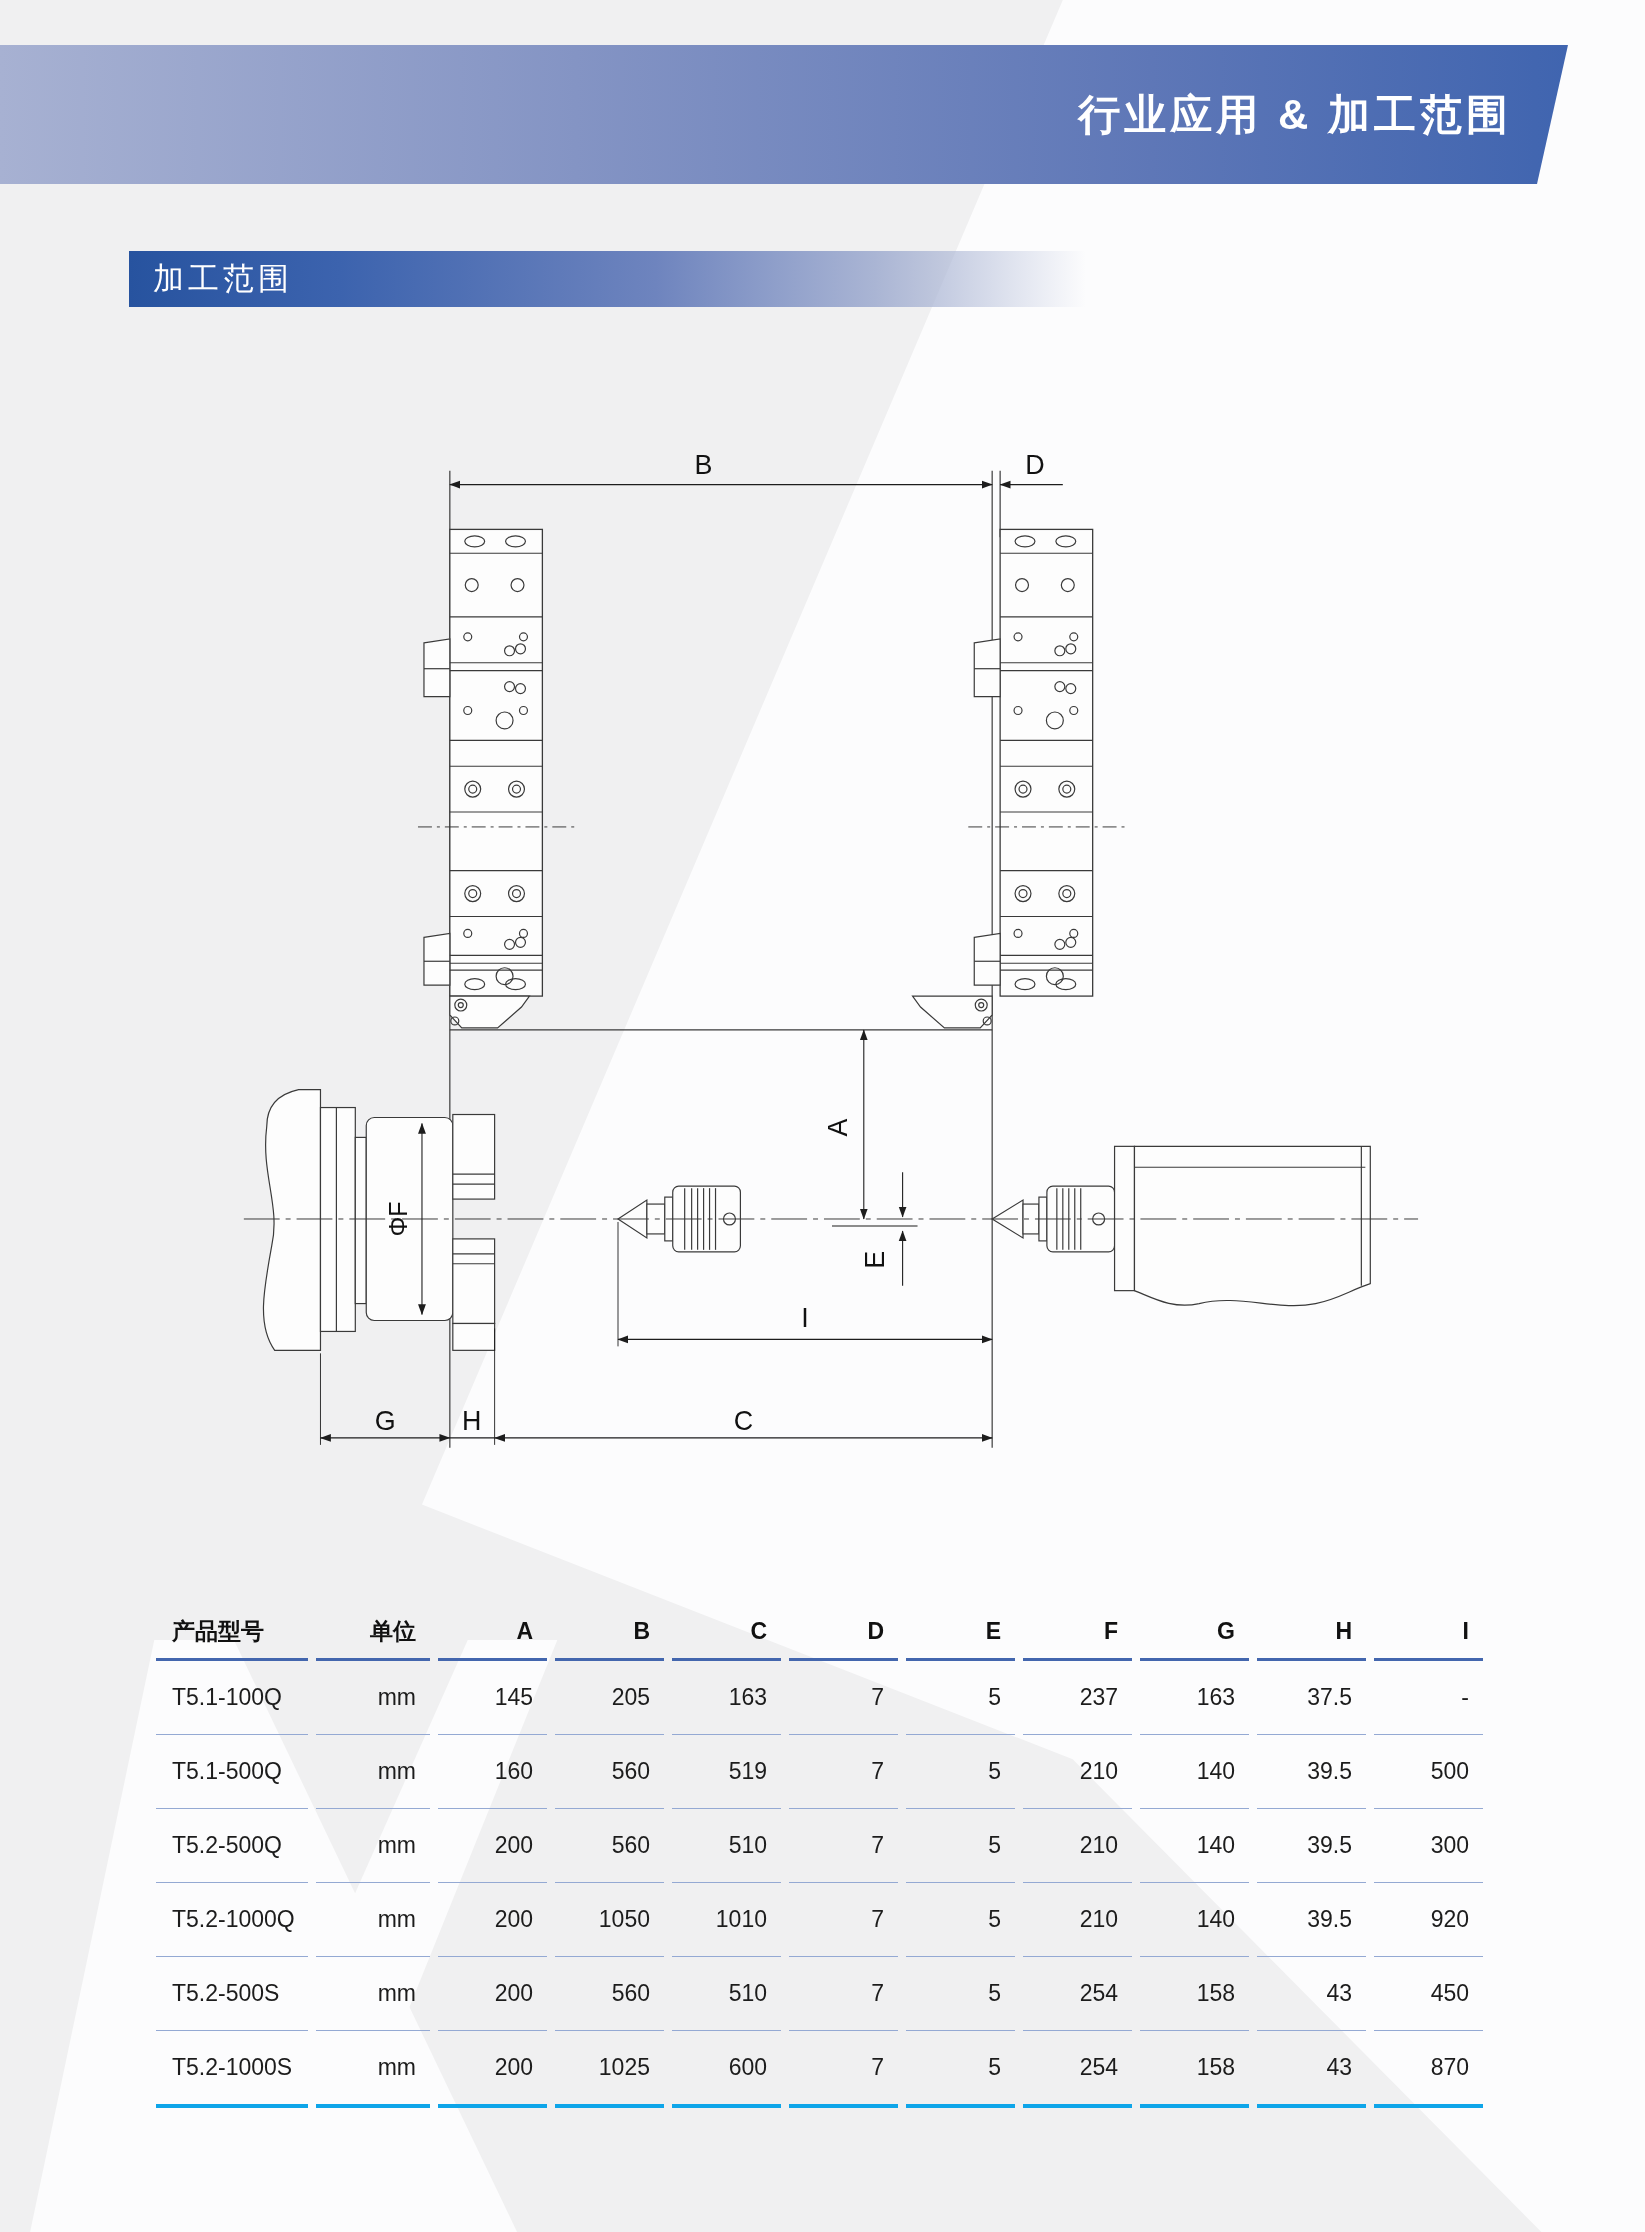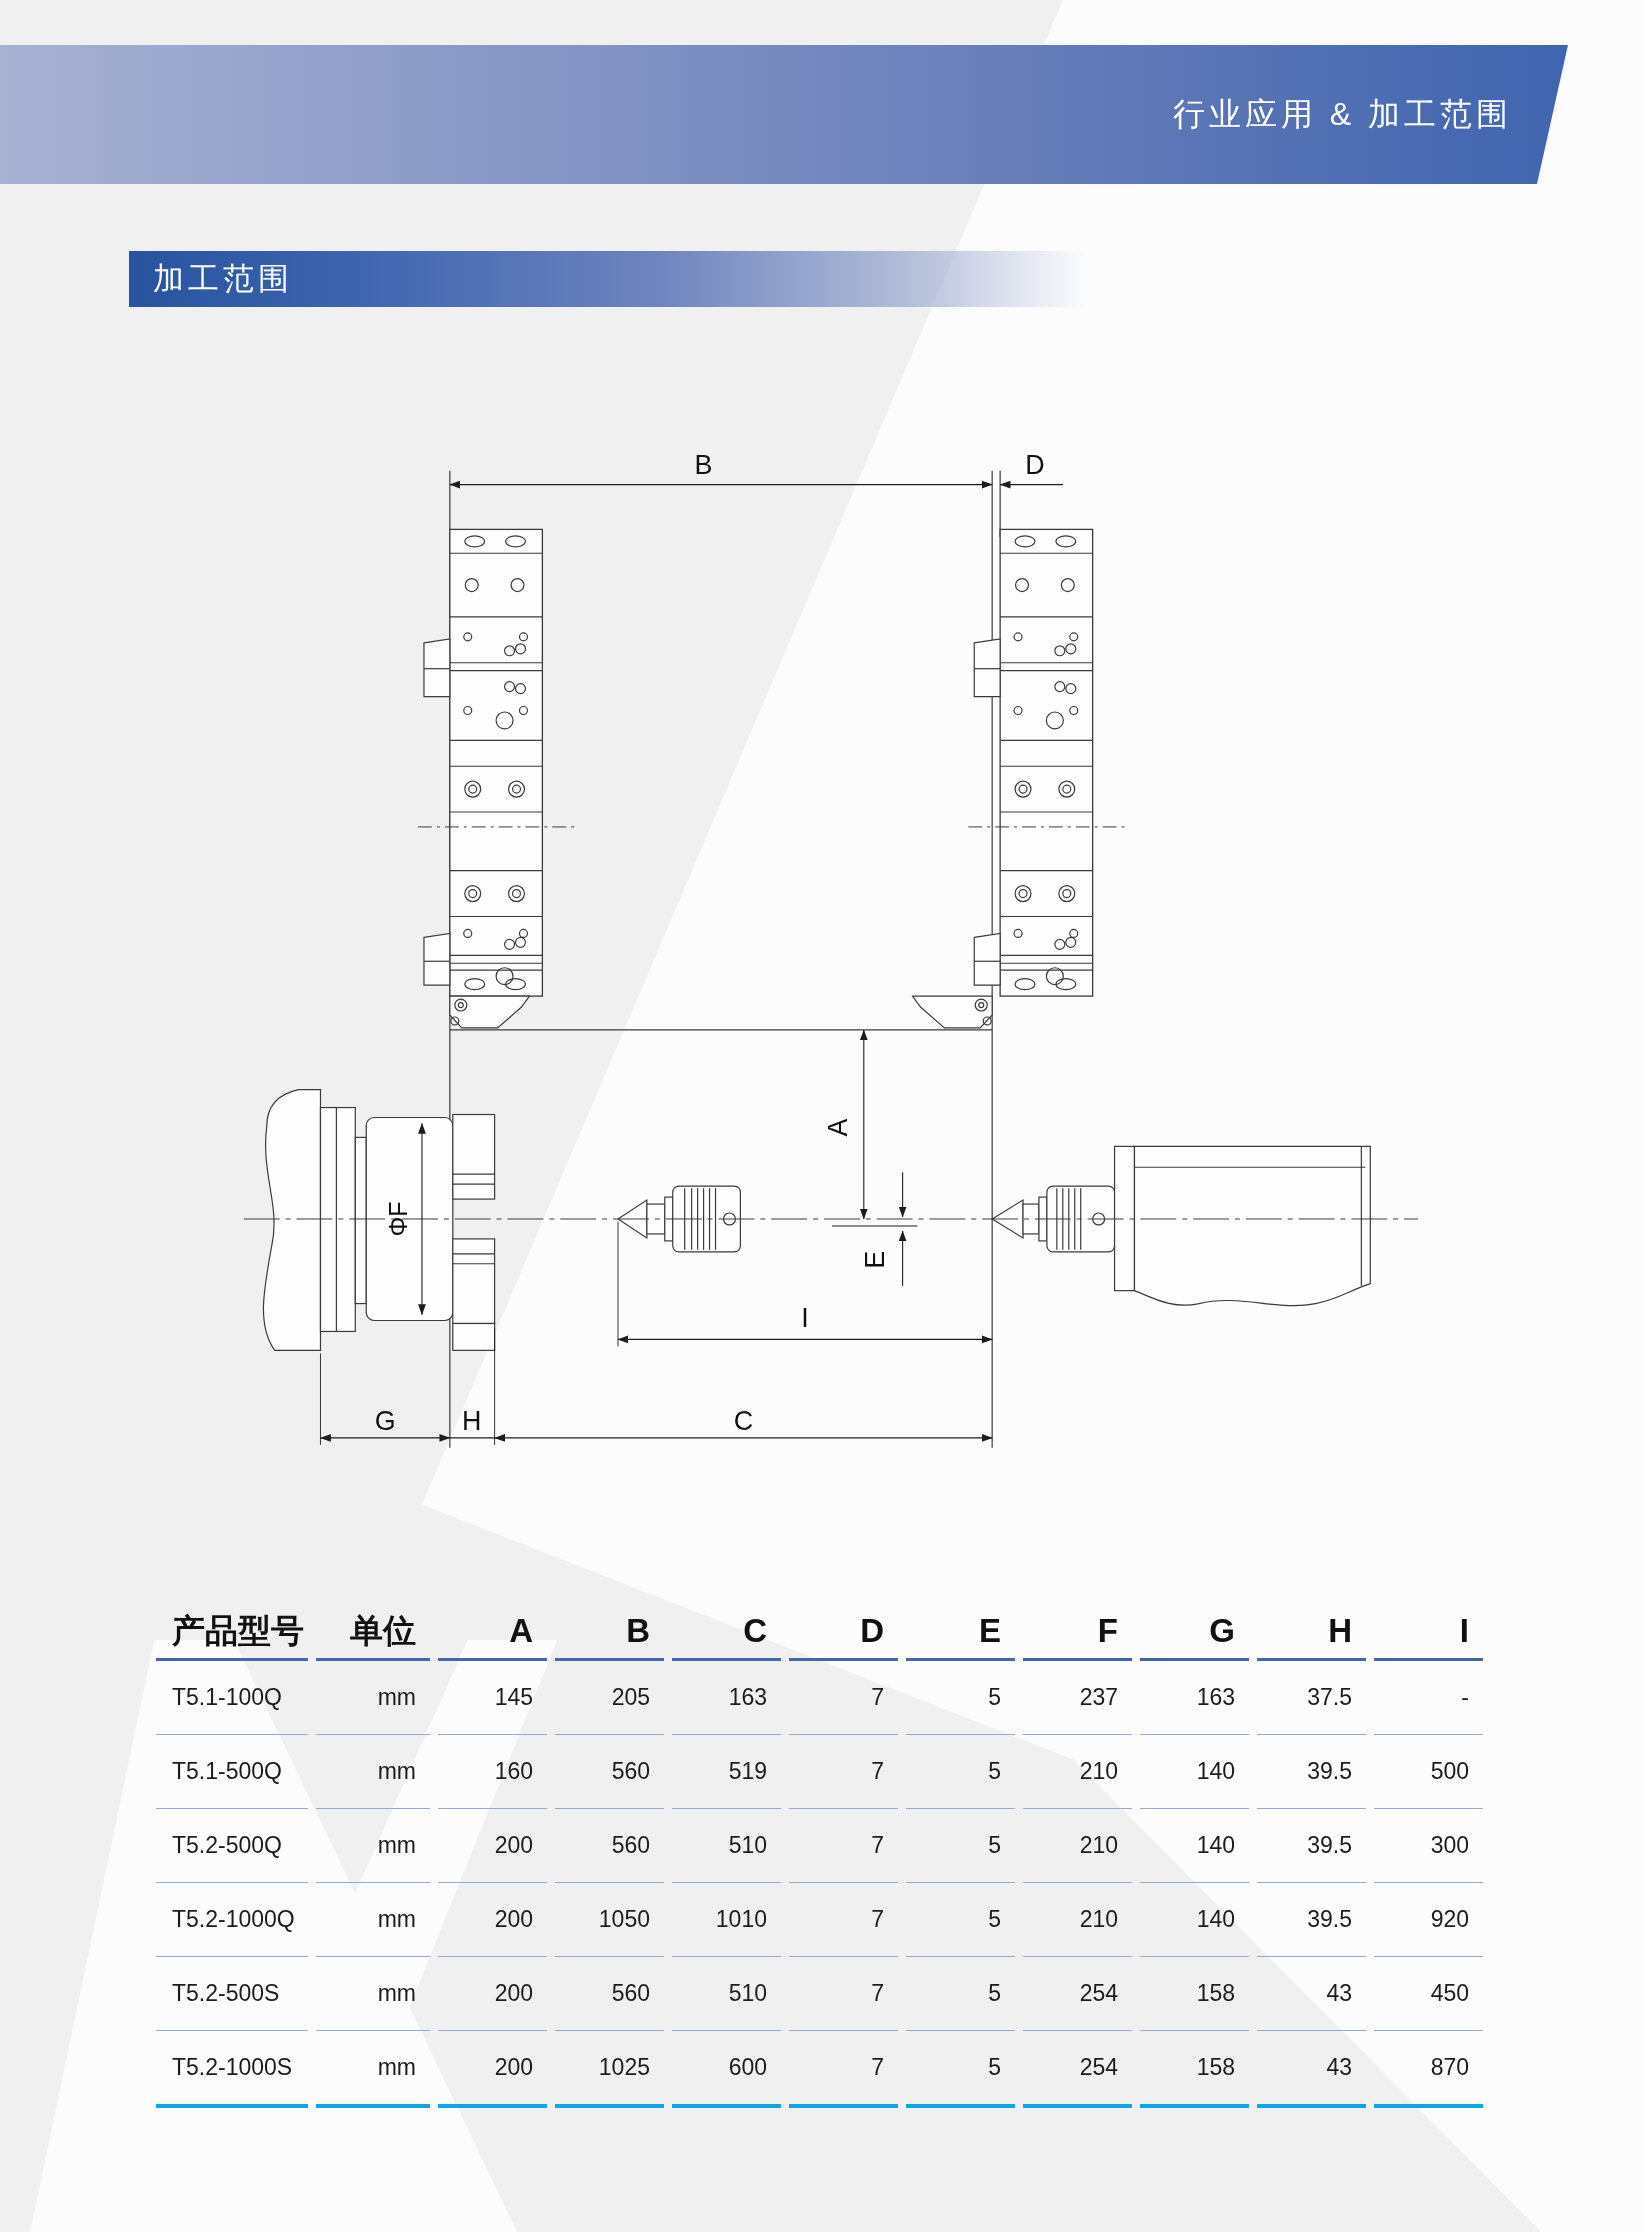--- a/index.html
+++ b/index.html
@@ -18,7 +18,7 @@
   }
   .banner .title{
     position:absolute;right:134px;top:0;height:122px;line-height:139px;
-    color:#ffffff;font-size:32px;font-weight:normal;letter-spacing:4px;white-space:nowrap;
+    color:#ffffff;font-size:42px;font-weight:bold;letter-spacing:4px;white-space:nowrap;
   }
   
   .section-bar{

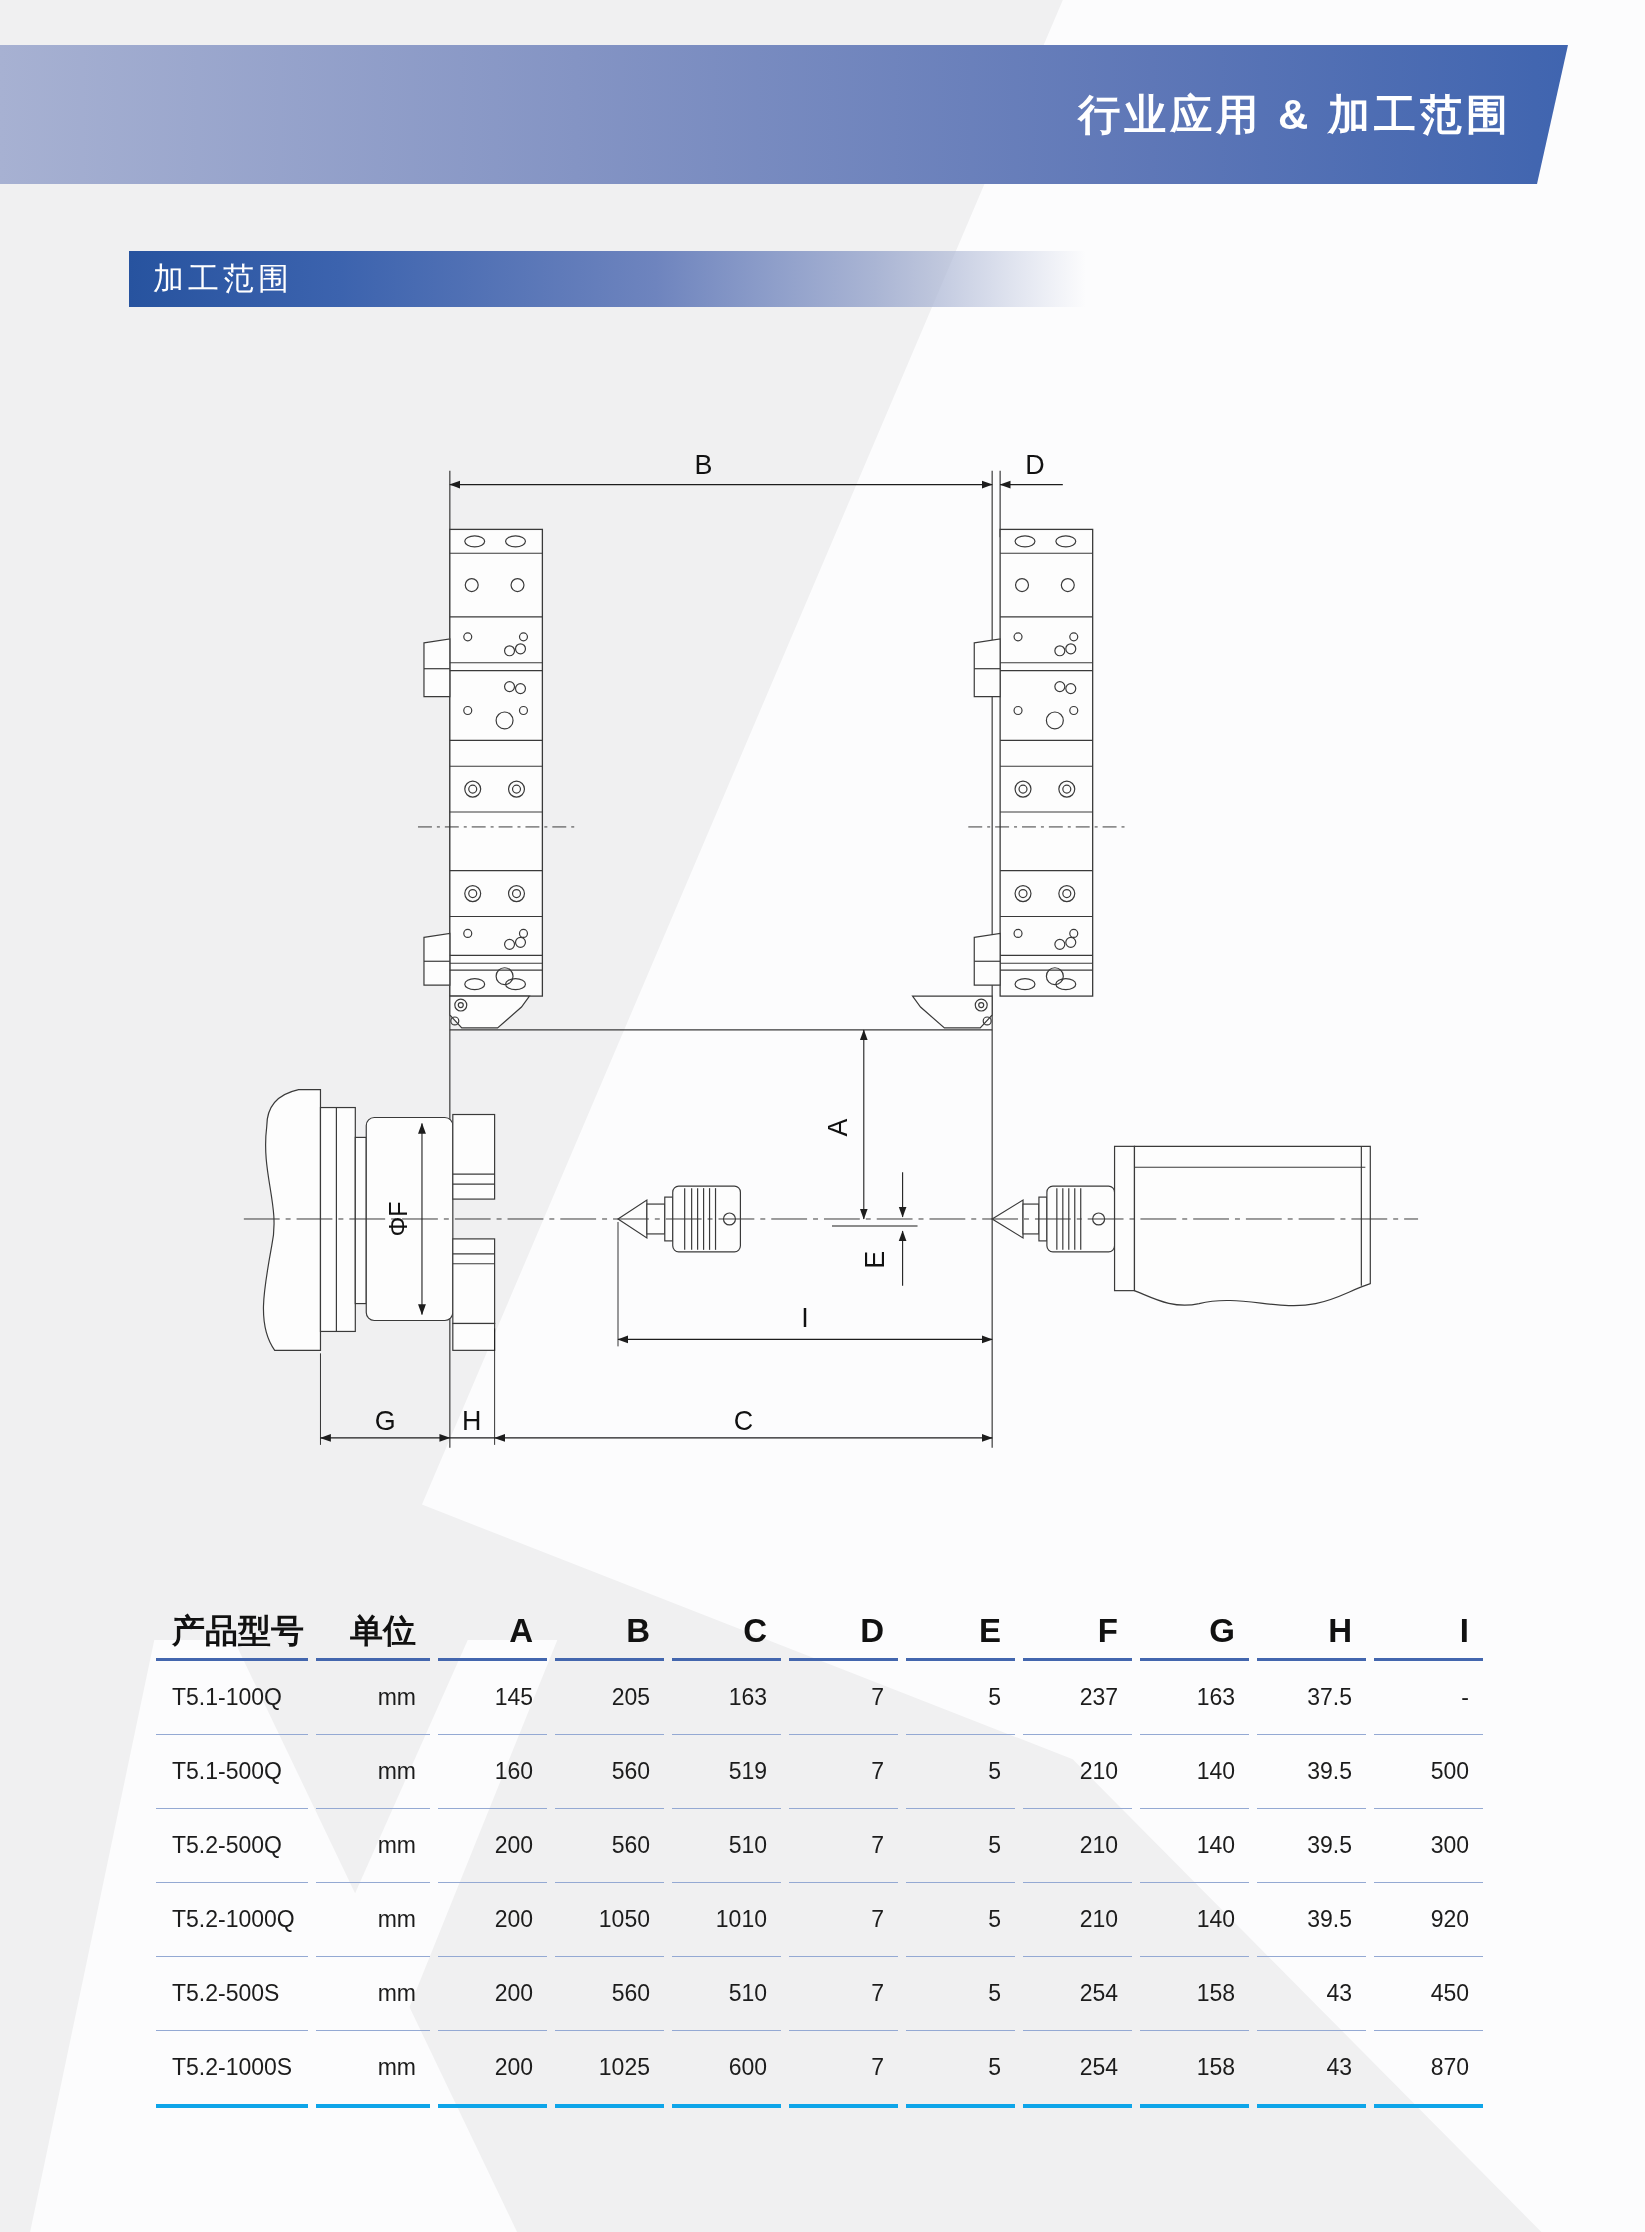--- a/index.html
+++ b/index.html
@@ -38,7 +38,7 @@
   }
   .tbl .th{
     display:flex;align-items:center;height:54px;
-    font-size:33px;font-weight:bold;color:#111;
+    font-size:23px;font-weight:bold;color:#111;
     border-bottom:3px solid #4366ae;
   }
   .tbl .td{

